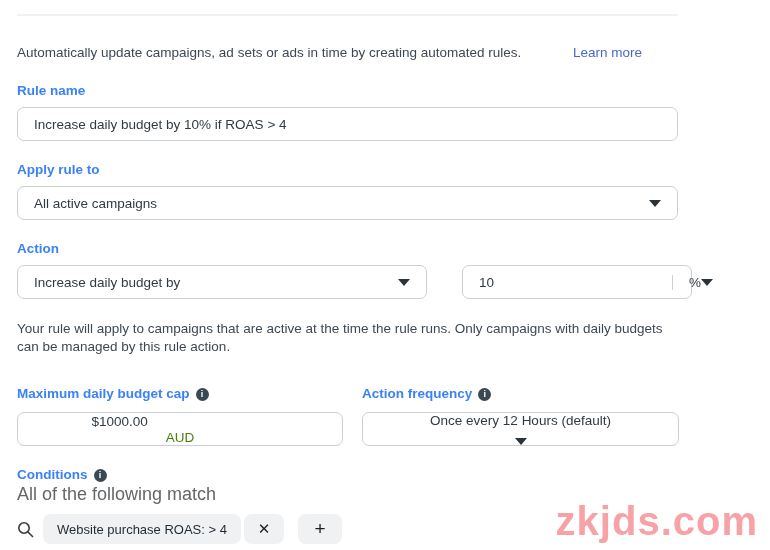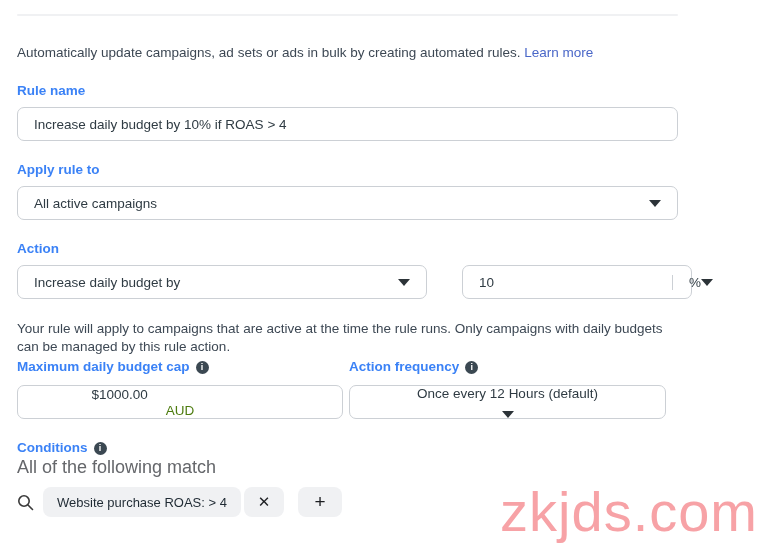--- a/index.html
+++ b/index.html
@@ -74,7 +74,7 @@
 
   <div class="divider"></div>
 
-  <p class="desc"><span>Automatically update campaigns, ad sets or ads in bulk by creating automated rules.</span>
+  <p class="desc"><span>Automatically update campaigns, ad sets or ads in time by creating automated rules.</span>
     <a href="#">Learn more</a></p>
 
   <div class="mt-group">

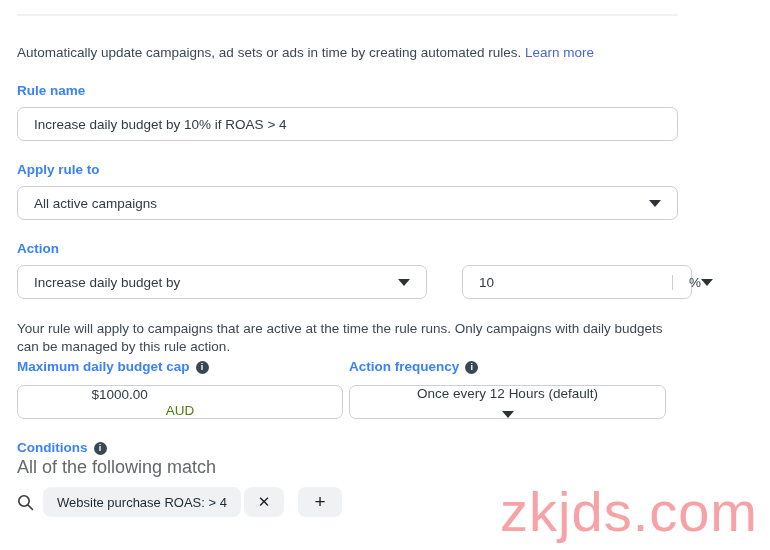--- a/index.html
+++ b/index.html
@@ -10,7 +10,7 @@
   .content{position:absolute;left:17px;top:0;width:661px;}
   .divider{margin-top:14px;height:2px;background:#f0f1f3;border-radius:1px;}
   .desc{margin:28px 0 0 0;font-size:13.5px;color:#3d4854;line-height:18px;}
-  .desc a{color:#4a67c8;text-decoration:none;cursor:pointer;}
+  .desc a{color:#4a67c8;text-decoration:none;cursor:pointer;margin-left:48px;}
   .group-label{font-size:13.5px;font-weight:bold;color:#3b82f6;line-height:14px;}
   .label-row{display:flex;align-items:center;gap:6px;}
   .info-icon{

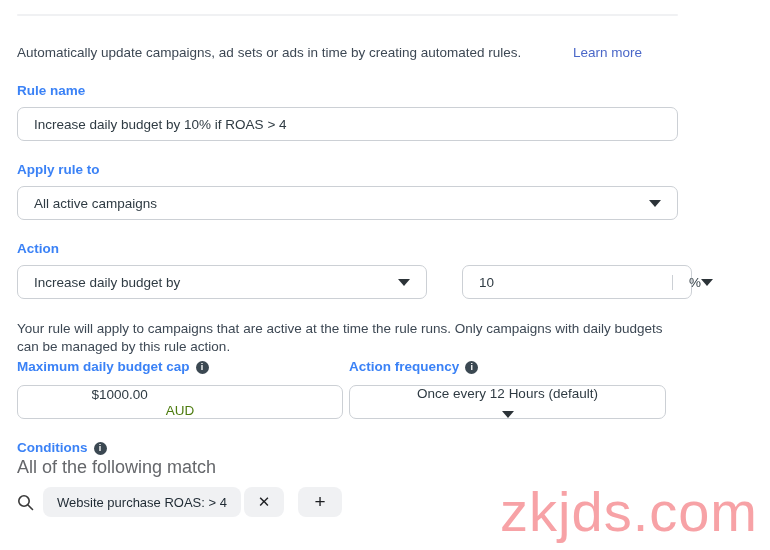--- a/index.html
+++ b/index.html
@@ -40,7 +40,7 @@
   .compound-right{width:114px;box-sizing:border-box;display:flex;align-items:center;
     justify-content:space-between;padding:0 16px;font-size:13.5px;color:#2f3b43;cursor:pointer;}
   .note{margin:21px 0 0 0;font-size:13.5px;color:#3d4854;line-height:18px;max-width:655px;}
-  .two-col{display:flex;gap:6px;margin-top:4px;}
+  .two-col{display:flex;gap:19px;margin-top:31px;}
   .col-left{width:326px;flex:none;}
   .col-right{width:317px;flex:none;}
   .col-box{margin-top:11px;flex-direction:column;}

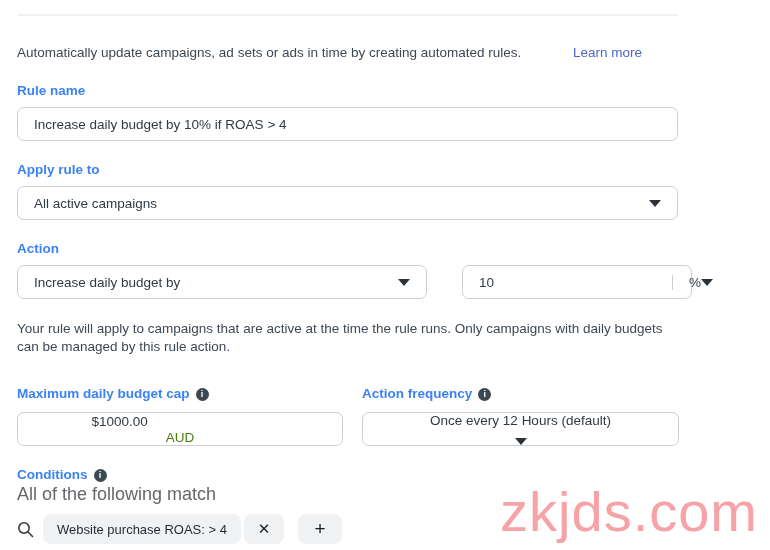--- a/index.html
+++ b/index.html
@@ -63,7 +63,7 @@
     font-size:19px;color:#1c1e21;cursor:pointer;border:none;font-family:"Liberation Sans", sans-serif;
   }
   .watermark{
-    position:absolute;right:12px;bottom:6px;font-size:56px;font-weight:normal;
+    position:absolute;right:12px;bottom:6px;font-size:40px;font-weight:bold;
     color:#f7a2a6;letter-spacing:1px;
   }
 </style>

